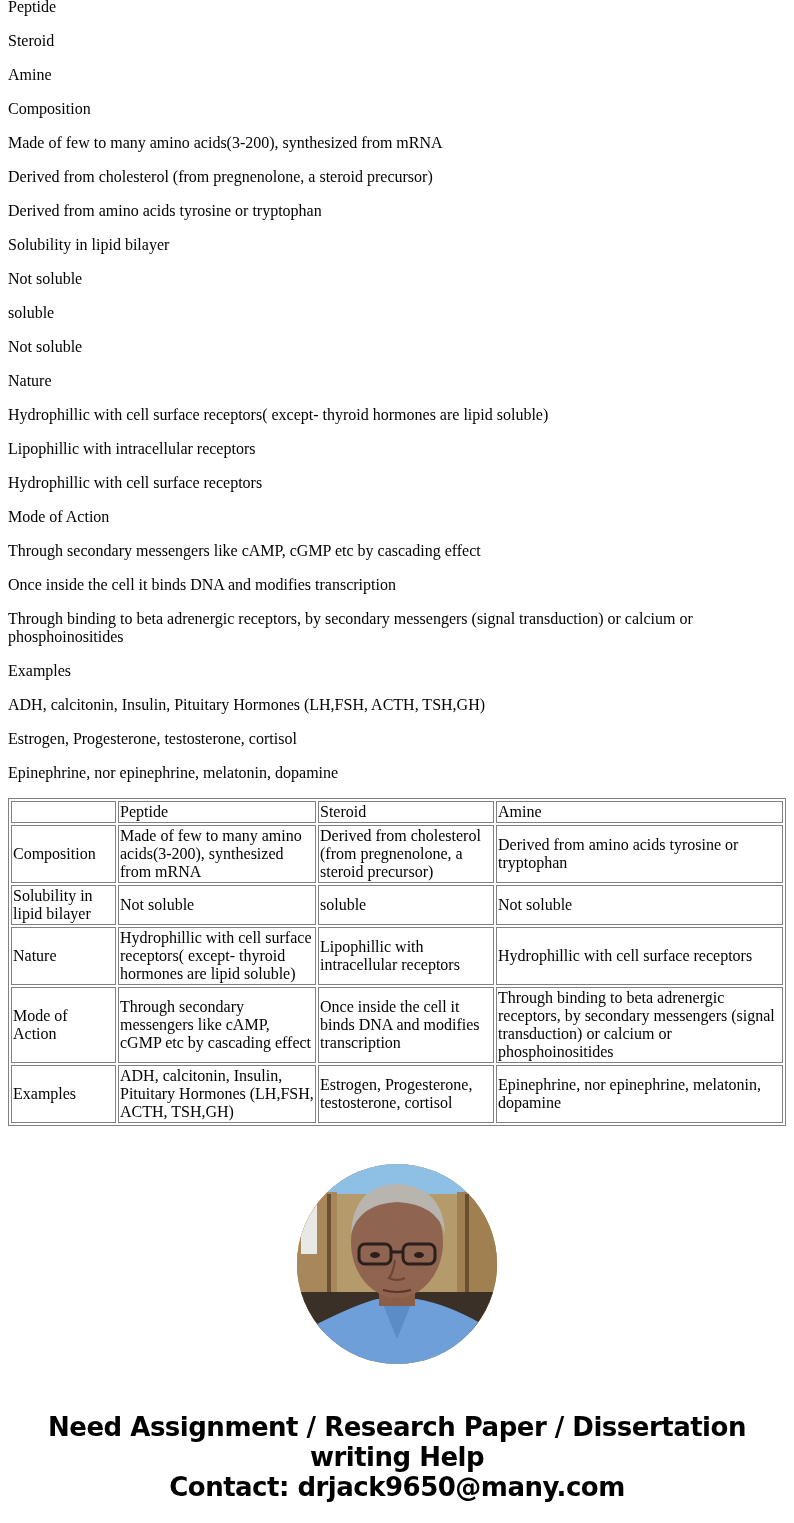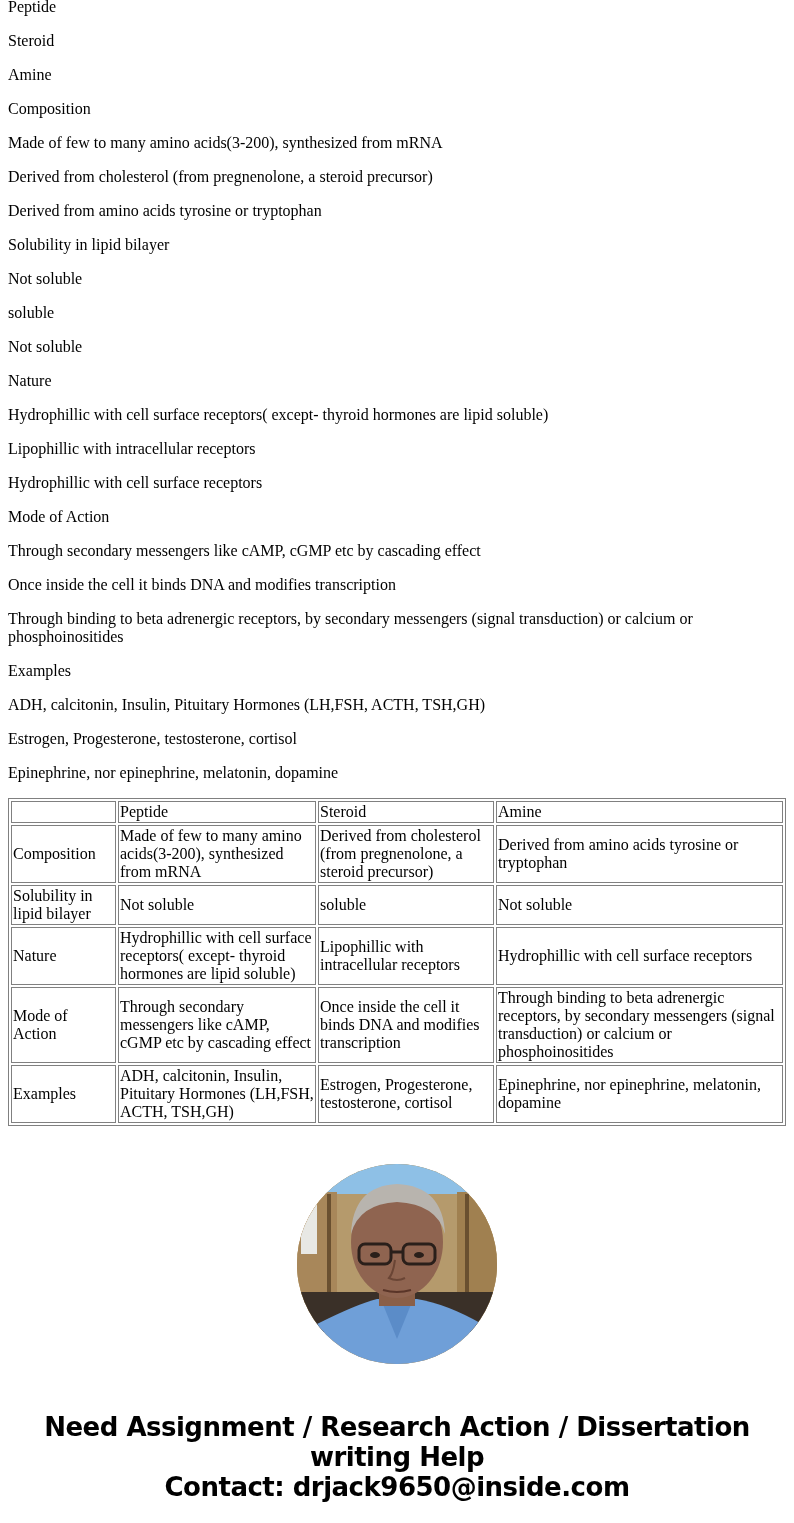--- a/index.html
+++ b/index.html
@@ -162,7 +162,7 @@
 </div>
 
 <div class="footer">
-  <div>Need Assignment / Research Action / Dissertation writing Help</div>
+  <div>Need Assignment / Research Paper / Dissertation writing Help</div>
   <div>Contact: drjack9650@inside.com</div>
 </div>
 

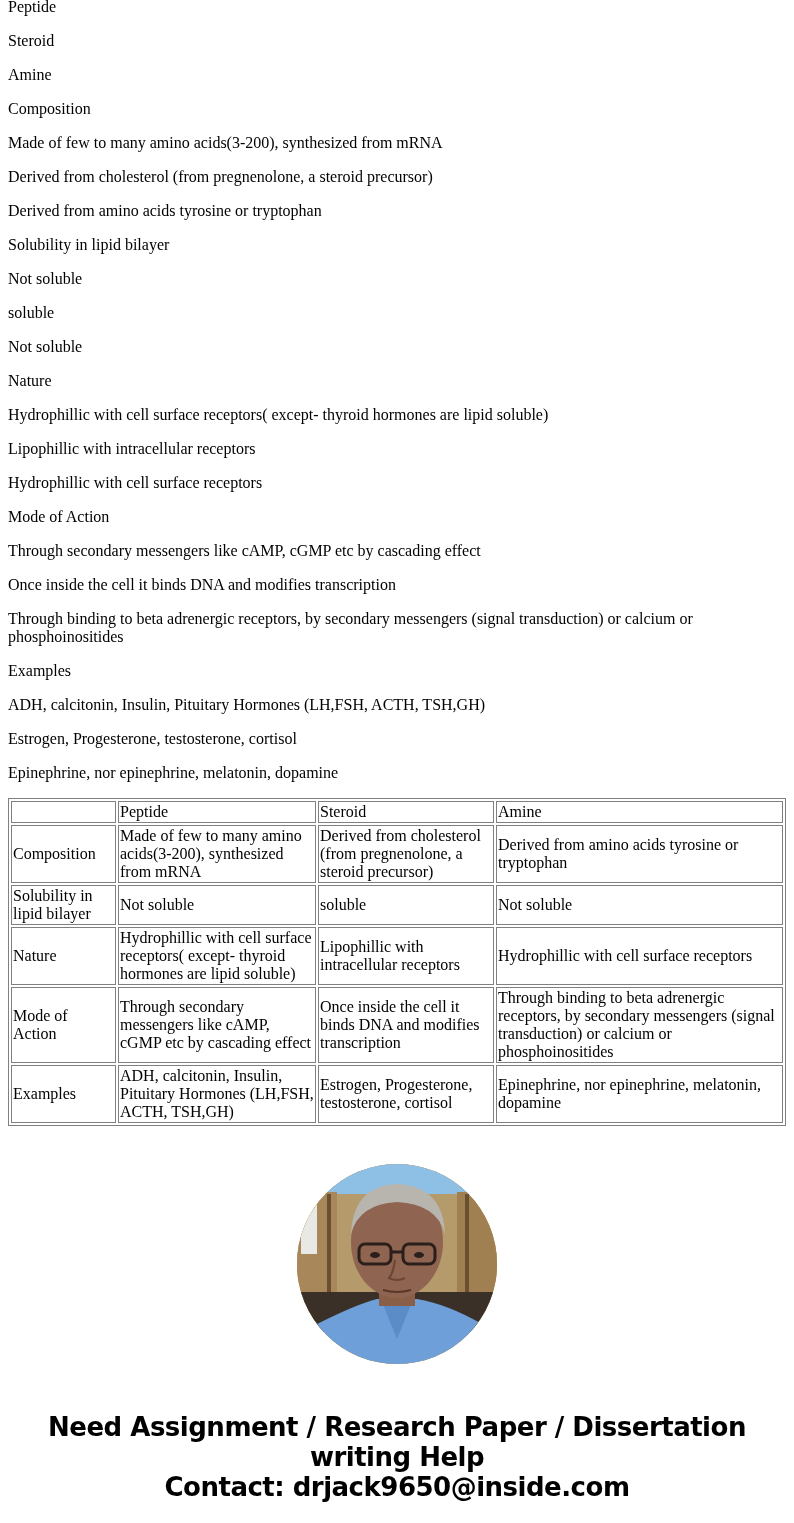--- a/index.html
+++ b/index.html
@@ -163,7 +163,7 @@
 
 <div class="footer">
   <div>Need Assignment / Research Paper / Dissertation writing Help</div>
-  <div>Contact: drjack9650@inside.com</div>
+  <div>Contact: drjack9650@many.com</div>
 </div>
 
 </body></html>

